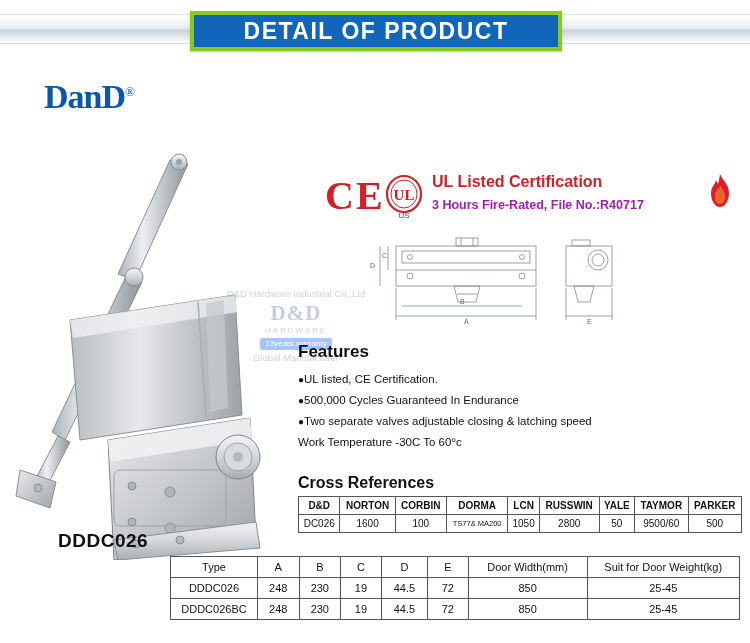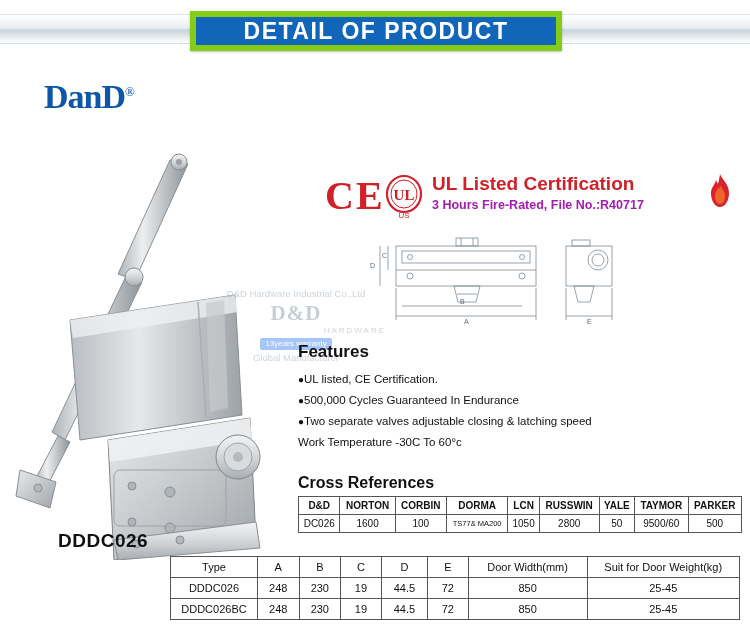--- a/index.html
+++ b/index.html
@@ -25,7 +25,7 @@
   .banner-box {
     position:absolute; top:11px; left:190px; width:372px; height:40px;
     background:#1166b9;
-    border:6px solid #84cc16;
+    border:4px solid #84cc16;
     box-shadow:0 1px 2px rgba(0,0,0,.25);
     display:flex; align-items:center; justify-content:center;
   }

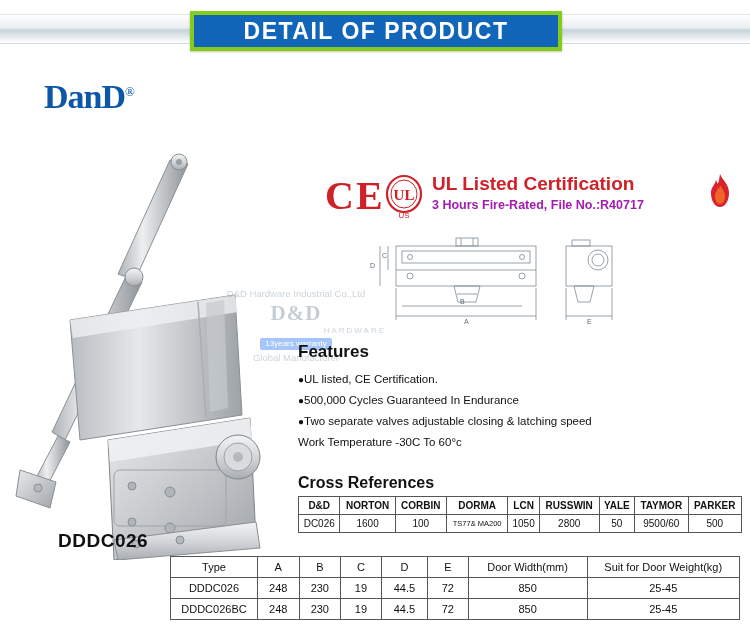--- a/index.html
+++ b/index.html
@@ -89,7 +89,7 @@
   .ul-badge svg { display:block; }
   .cert-title {
     position:absolute; left:107px; top:5px;
-    font-size:19px; font-weight:bold; color:#cf2127;
+    font-size:16px; font-weight:bold; color:#cf2127;
   }
   .cert-sub {
     position:absolute; left:107px; top:30px;

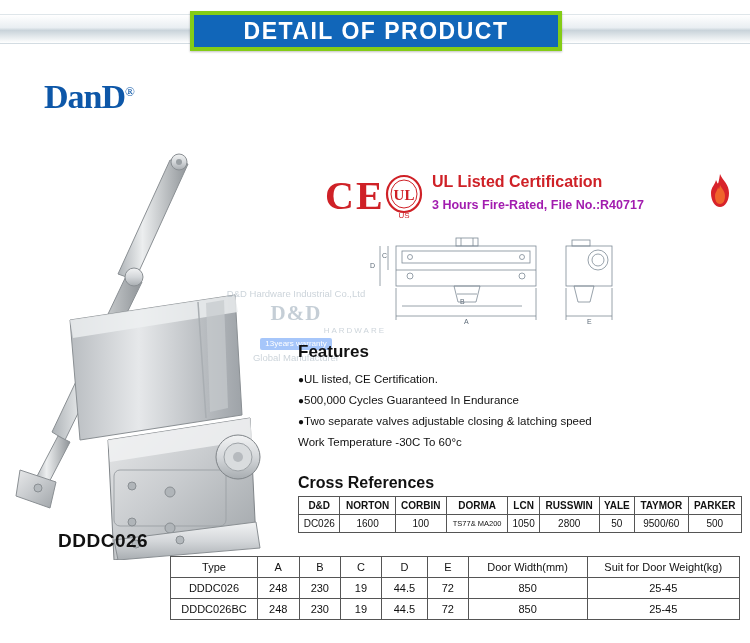--- a/index.html
+++ b/index.html
@@ -68,7 +68,7 @@
     font-family:"Liberation Serif", serif; font-size:21px; font-weight:bold;
     color:#7f95a6; letter-spacing:1px;
   }
-  .watermark .wm-sub { font-size:8px; color:#8fa0ae; letter-spacing:2px;text-align:right; }
+  .watermark .wm-sub { font-size:8px; color:#8fa0ae; letter-spacing:2px; }
   .watermark .wm-years {
     display:inline-block; background:#3b82f6; color:#fff; font-size:8px;
     padding:1px 5px; border-radius:2px; margin:2px 0;

